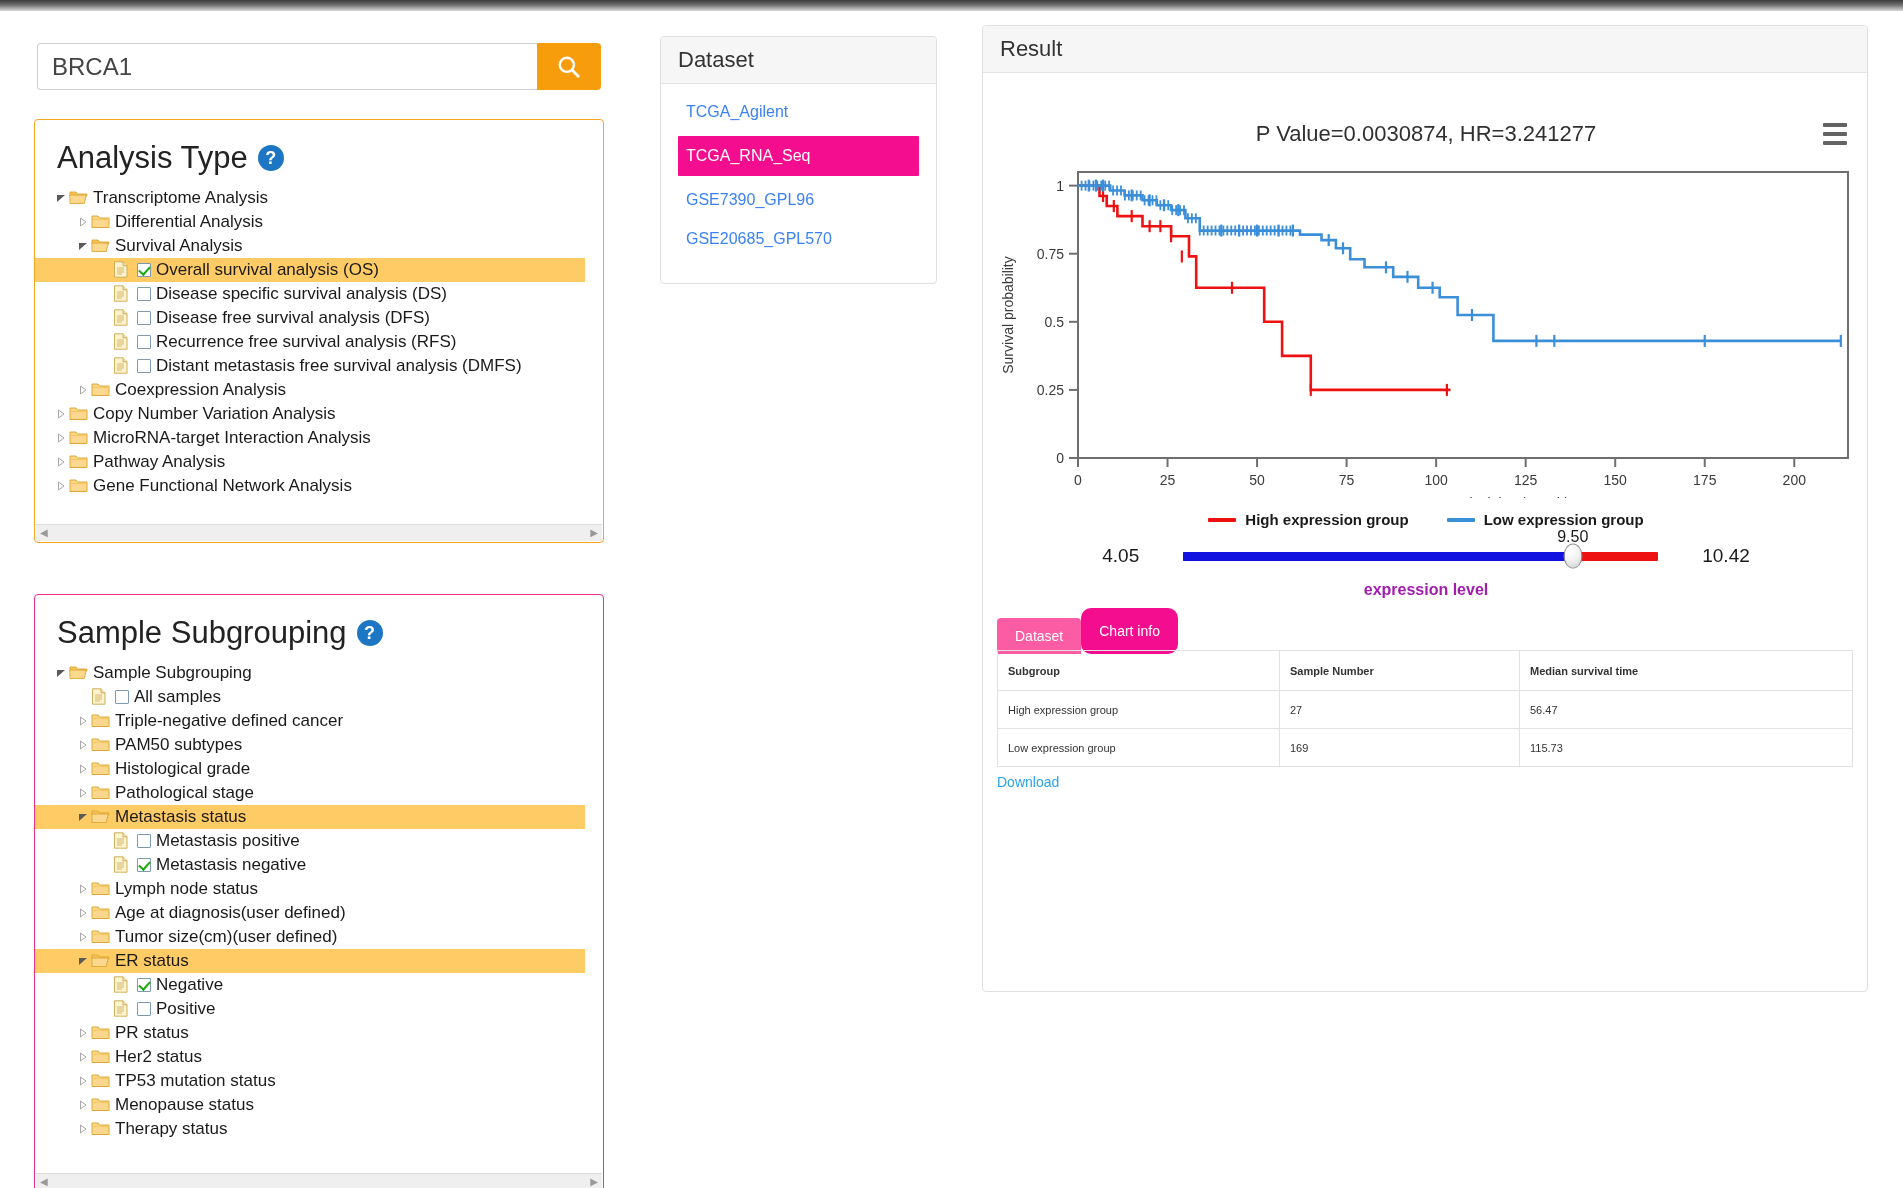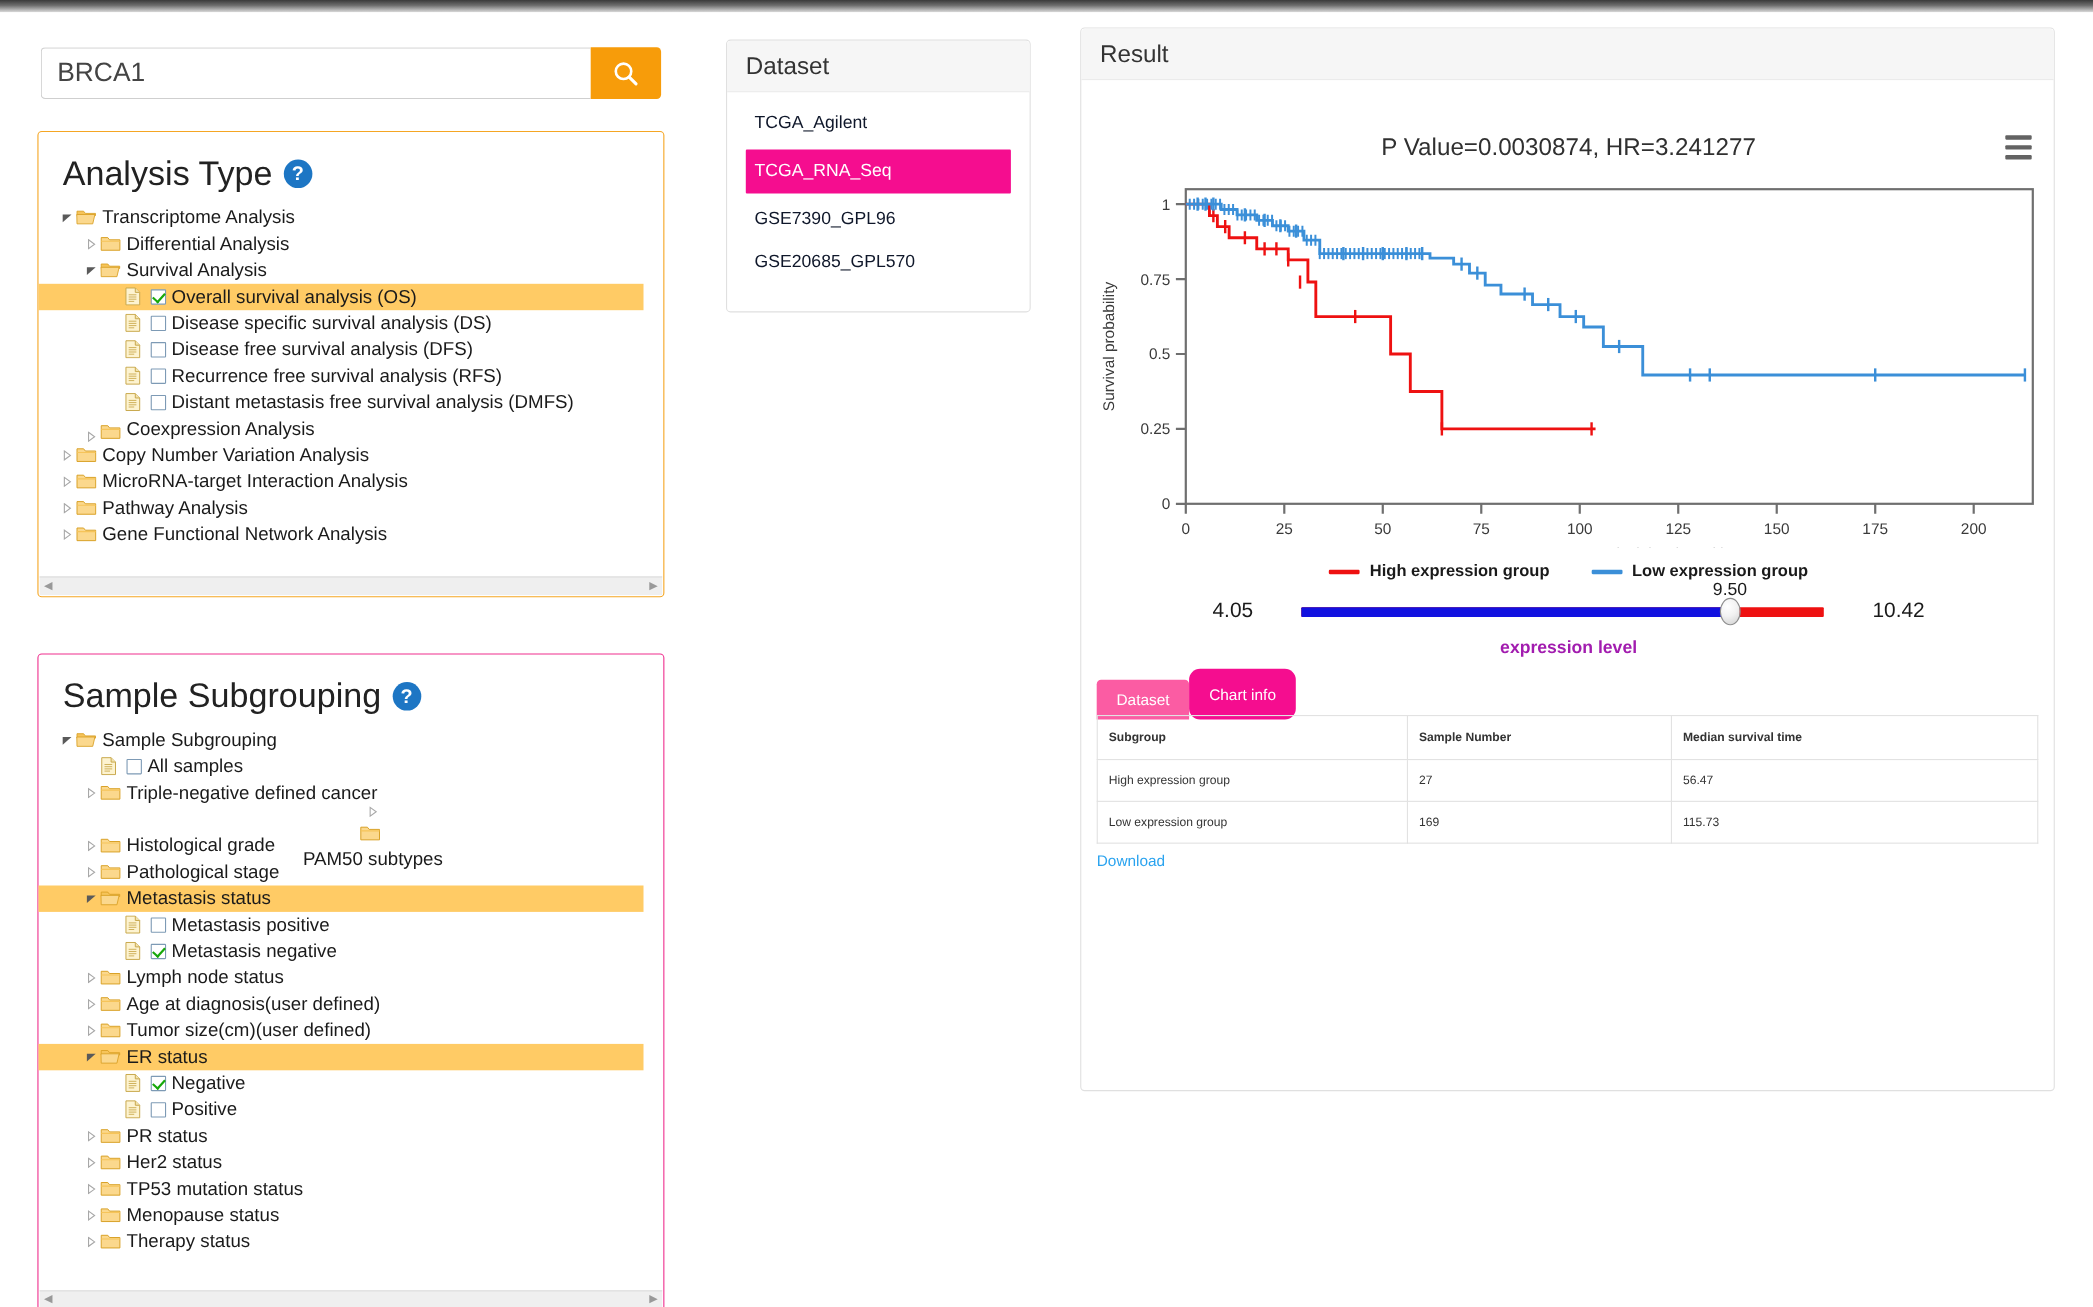--- a/index.html
+++ b/index.html
@@ -96,7 +96,7 @@
   }
   .ds-list { padding: 13px 17px 0 17px; }
   .ds-item {
-    font-size: 16px; color: #0f172a; padding: 6px 8px; margin-bottom: 9px;
+    font-size: 16px; color: #3b82f6; padding: 6px 8px; margin-bottom: 9px;
     cursor: pointer; border-radius: 1px;
   }
   .ds-item.active { background: #f50d8f; color: #fff; padding: 11px 8px; }

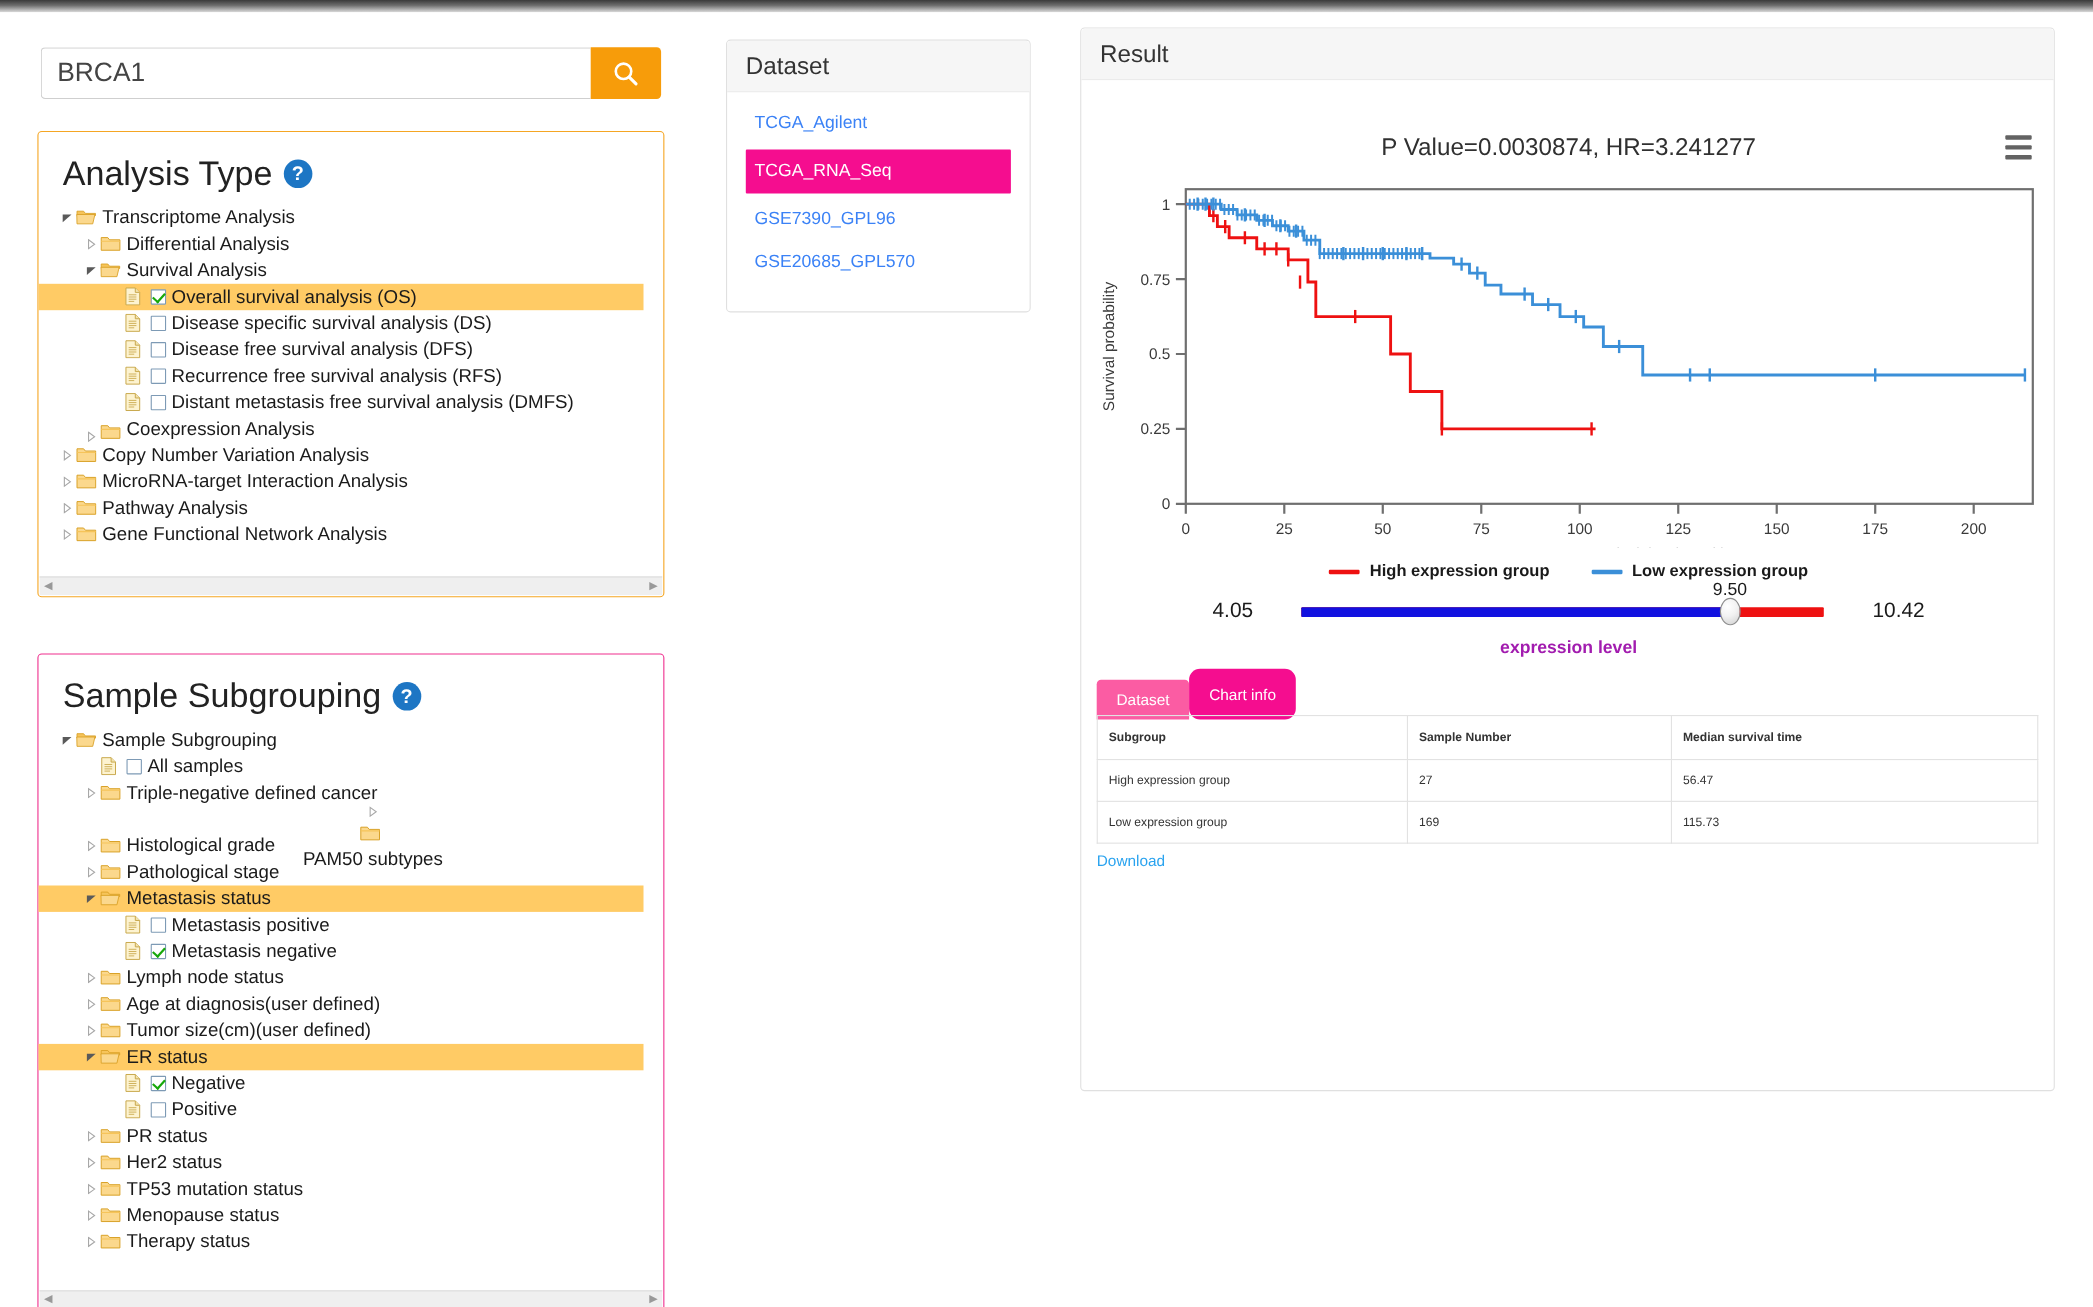--- a/index.html
+++ b/index.html
@@ -332,7 +332,7 @@
           <span class="cb"></span>
           <span class="lbl">Distant metastasis free survival analysis (DMFS)</span>
         </div>
-        <div class="tree-row" style="padding-left: 40px; align-items: flex-end;">
+        <div class="tree-row" style="padding-left: 40px;">
           <span class="arrow">
             <svg width="10" height="10" viewBox="0 0 10 10">
               <path d="M2.5 1 L8 5 L2.5 9 Z" fill="none" stroke="#a8a8a8" stroke-width="1"></path>

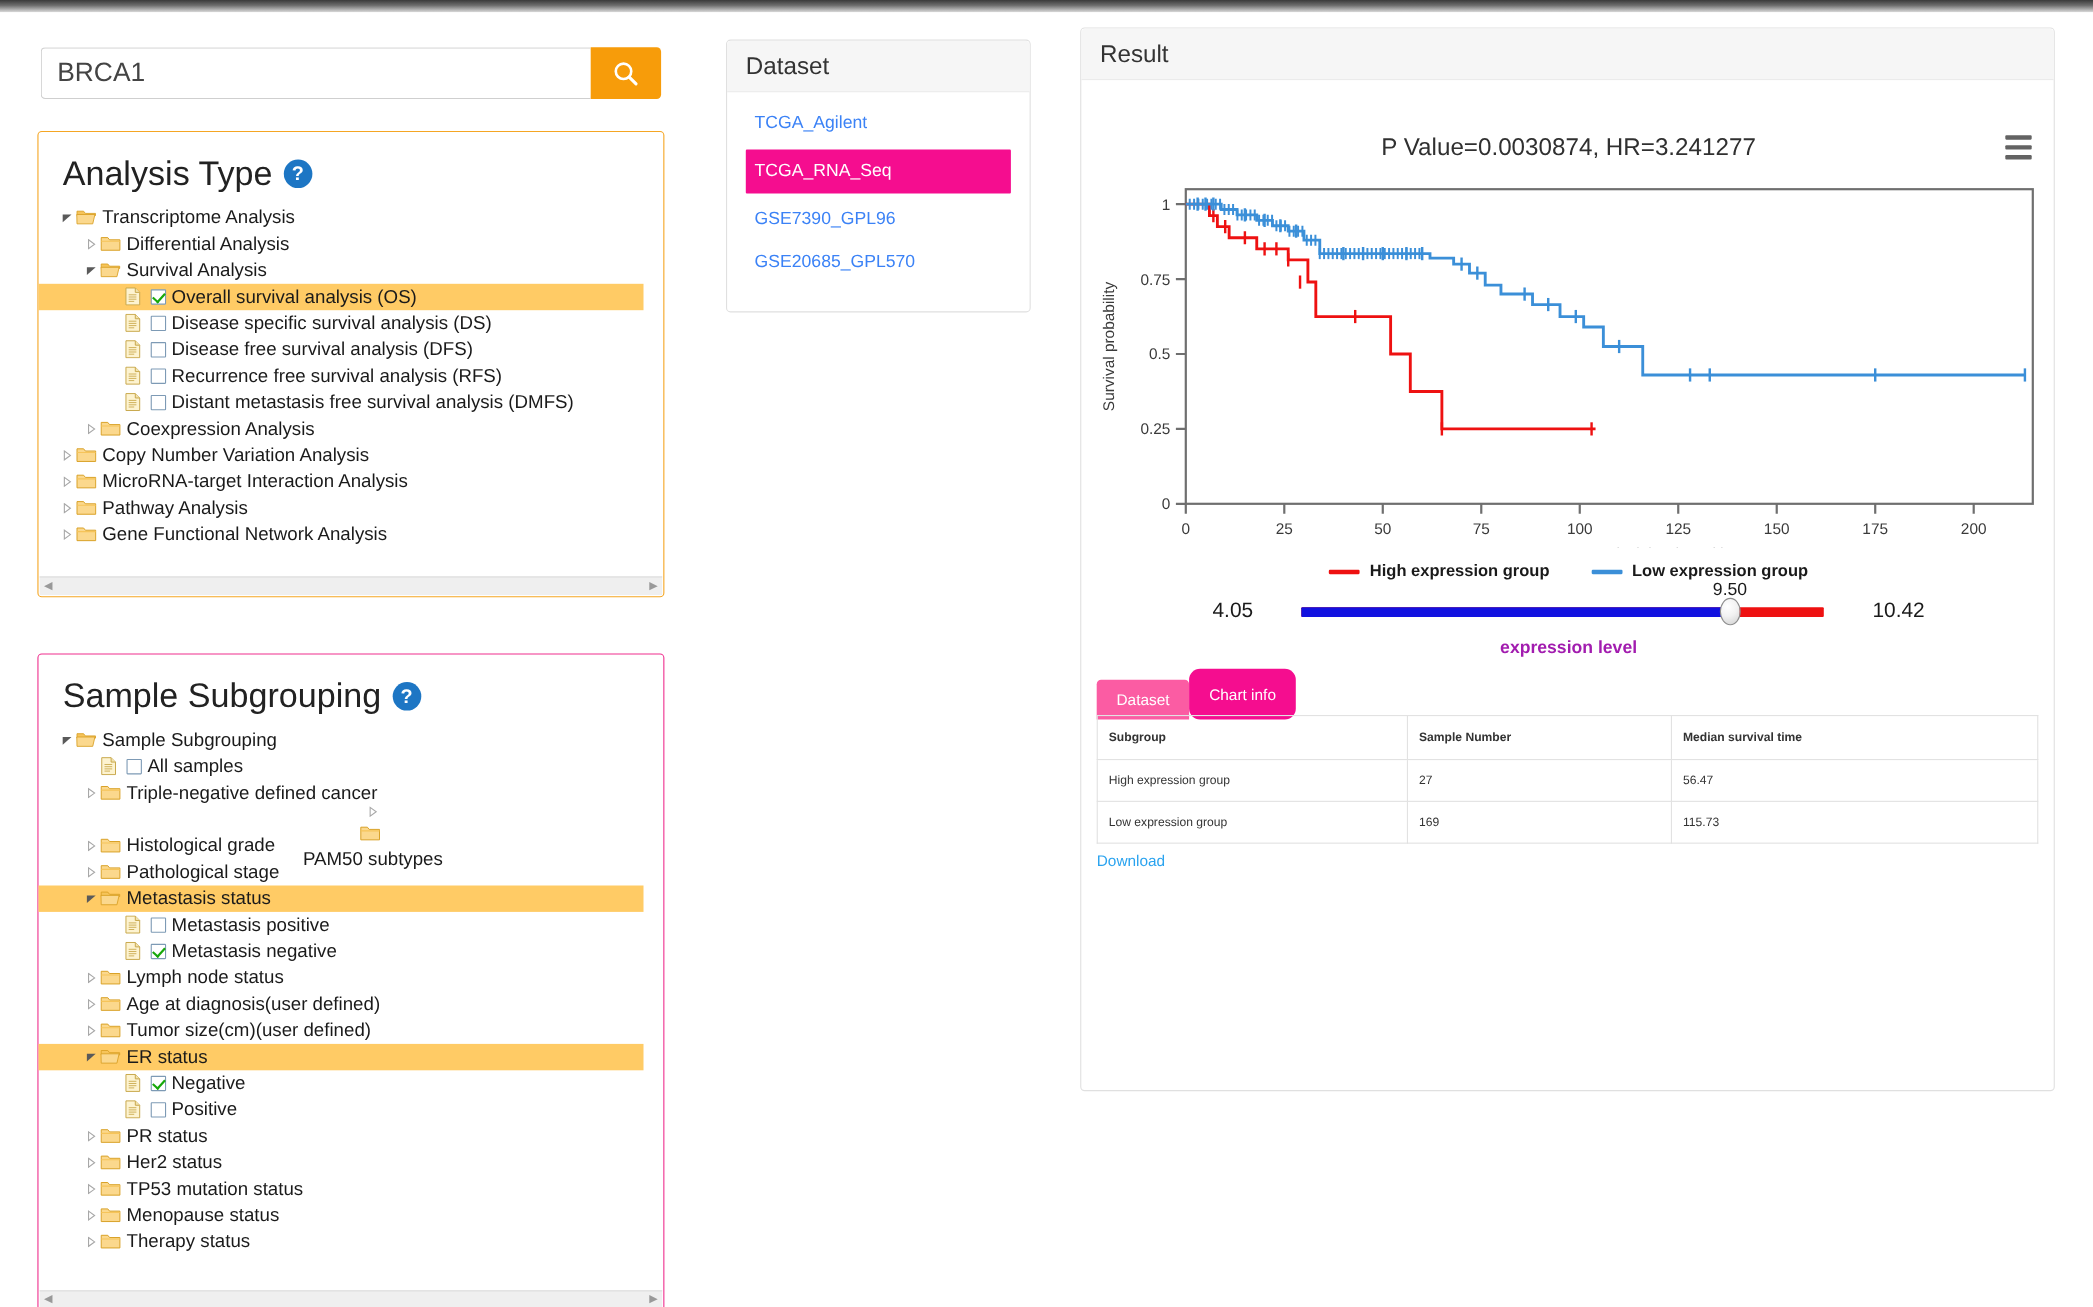--- a/index.html
+++ b/index.html
@@ -460,7 +460,7 @@
           </span>
           <span class="lbl">Triple-negative defined cancer</span>
         </div>
-        <div class="tree-row" style="padding-left: 40px; flex-direction: column;">
+        <div class="tree-row" style="padding-left: 40px;">
           <span class="arrow">
             <svg width="10" height="10" viewBox="0 0 10 10">
               <path d="M2.5 1 L8 5 L2.5 9 Z" fill="none" stroke="#a8a8a8" stroke-width="1"></path>

